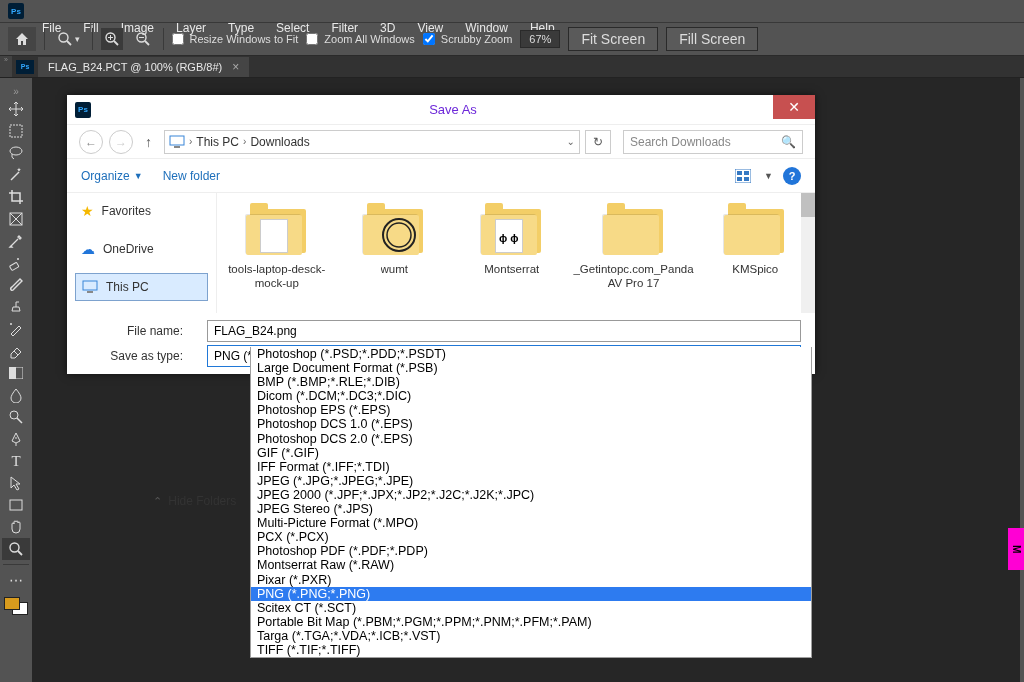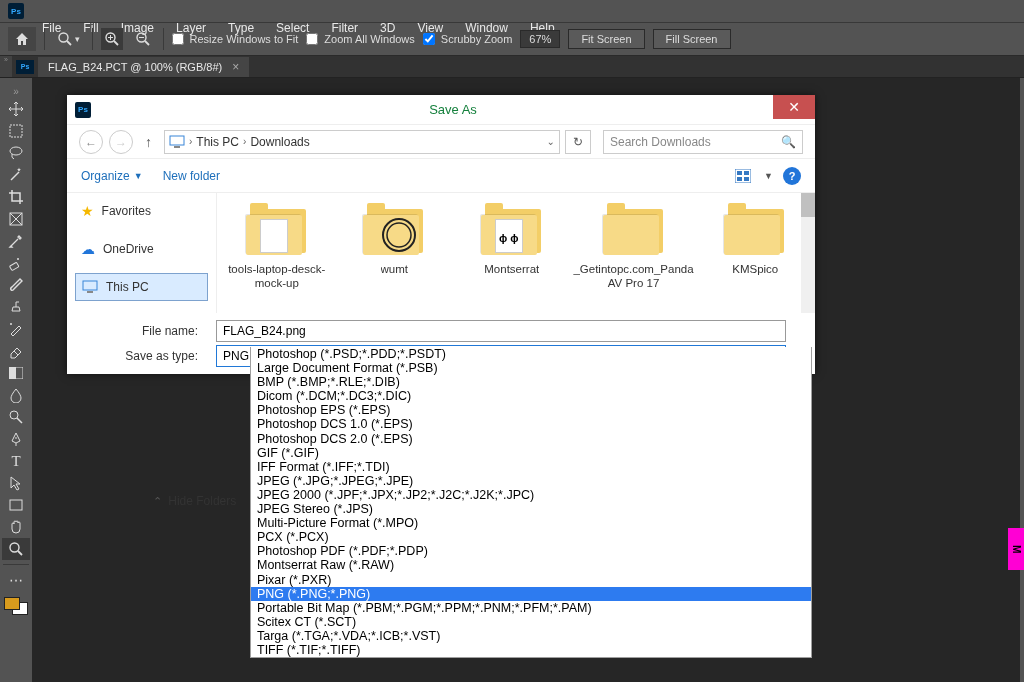--- a/index.html
+++ b/index.html
@@ -18,7 +18,7 @@
 .opt-check { display: flex; align-items: center; gap: 6px; color: #ddd; font-size: 11px; }
 .opt-check input { width: 12px; height: 12px; }
 .opt-select { background: #3a3a3a; color: #ddd; border: 1px solid #2a2a2a; padding: 2px 8px; font-size: 11px; }
-.opt-btn { background: #5a5a5a; color: #ddd; border: 1px solid #2a2a2a; padding: 3px 12px; font-size: 11px; cursor: pointer; }
+.opt-btn { background: #5a5a5a; color: #ddd; border: 1px solid #2a2a2a; padding: 3px 12px; font-size: 14px; cursor: pointer; }
 .doc-tabs { height: 22px; background: #323232; display: flex; align-items: center; border-bottom: 1px solid #222; }
 .doc-tab-ps { width: 18px; height: 14px; background: #001e36; display: flex; align-items:center; justify-content:center; font-size:7px; color:#31a8ff; margin-left:4px; margin-right:4px; font-weight:bold;}
 .doc-tab { background: #454545; color: #e8e8e8; font-size: 11px; padding: 3px 10px; display: flex; align-items: center; gap: 10px; }

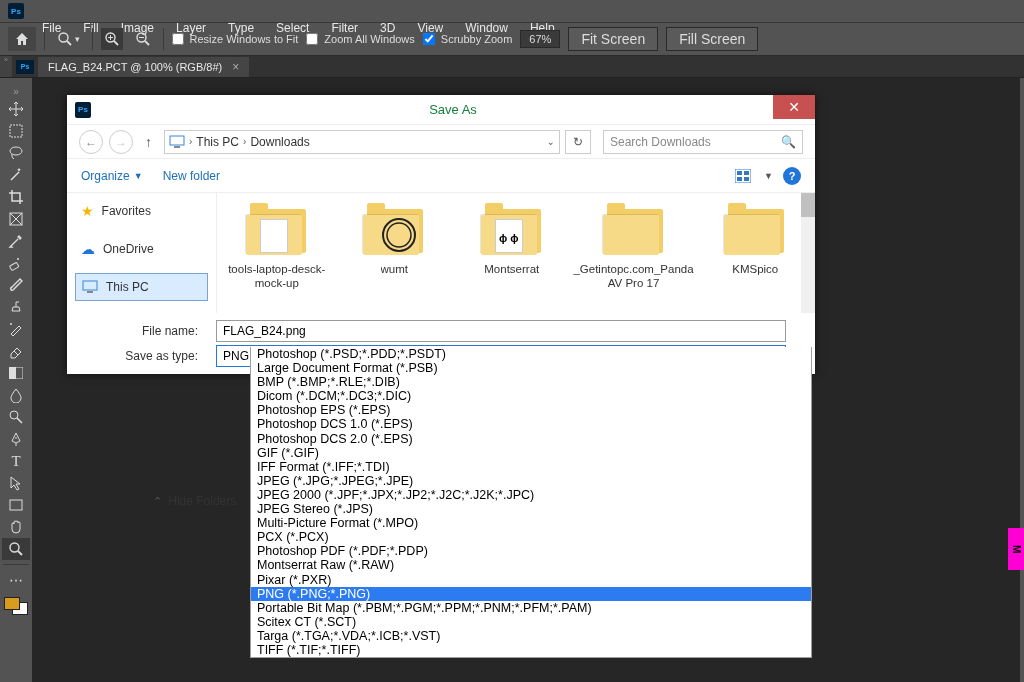--- a/index.html
+++ b/index.html
@@ -44,7 +44,7 @@
 .dialog { position: absolute; left: 67px; top: 95px; width: 748px; background: #fff; box-shadow: 0 0 8px rgba(0,0,0,0.6); font-size: 12px; }
 .dlg-title-bar { height: 30px; display: flex; align-items: center; position: relative; border-bottom: 1px solid #eee; }
 .dlg-ps-icon { width: 16px; height: 16px; background: #001e36; border-radius: 2px; display: flex; align-items:center; justify-content:center; font-size:8px; color:#31a8ff; font-weight:bold; margin-left: 8px; }
-.dlg-title { flex: 1; text-align: center; font-size: 13px; color: #15803d; }
+.dlg-title { flex: 1; text-align: center; font-size: 13px; color: #6d28d9; }
 .dlg-close { width: 42px; height: 24px; background: #c75050; color: #fff; display: flex; align-items: center; justify-content: center; font-size: 14px; position: absolute; right: 0; top: 0; cursor: pointer; }
 
 .dlg-nav { height: 34px; display: flex; align-items: center; padding: 0 12px; gap: 6px; border-bottom: 1px solid #eee; }

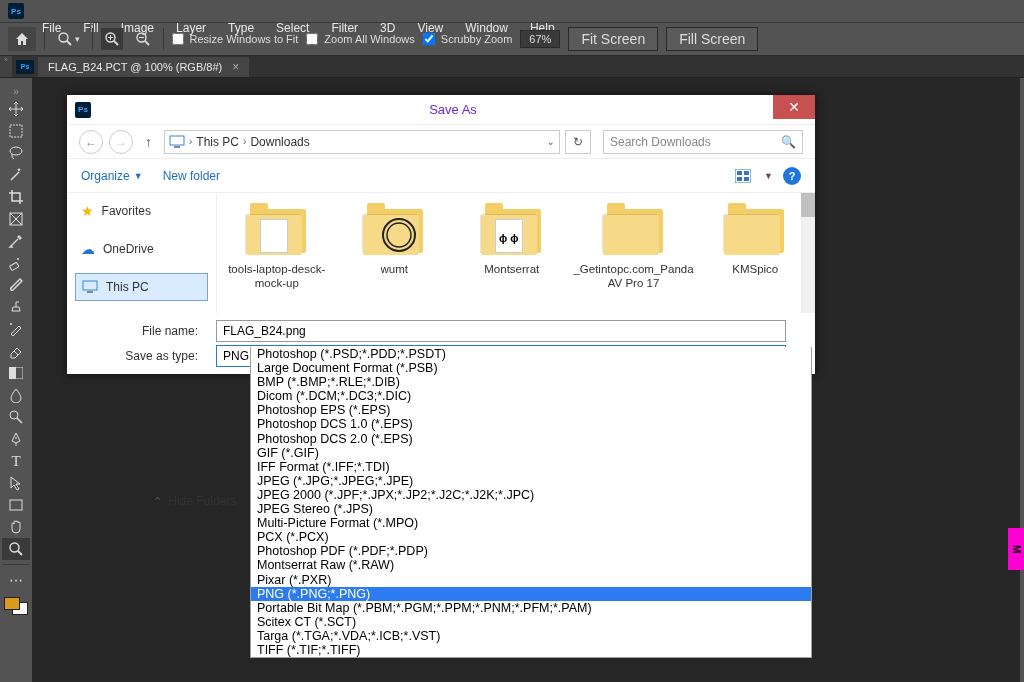--- a/index.html
+++ b/index.html
@@ -55,7 +55,7 @@
 .nav-crumb { color: #333; font-size: 12px; }
 .nav-sep { color: #666; font-size: 10px; }
 .nav-refresh { width:26px; height:24px; border:1px solid #ccc; display:flex; align-items:center; justify-content:center; margin-left:-1px; color:#555;}
-.nav-search { width: 200px; height: 24px; border: 1px solid #ccc; padding: 0 6px; color: #888; font-size: 12px; display:flex; align-items:center; margin-left:6px;}
+.nav-search { width: 180px; height: 24px; border: 1px solid #ccc; padding: 0 6px; color: #888; font-size: 12px; display:flex; align-items:center; margin-left:6px;}
 .nav-search-icon { margin-left:auto; color:#555;}
 
 .dlg-toolbar { height: 34px; display: flex; align-items: center; padding: 0 14px; gap: 20px; border-bottom: 1px solid #eee; }

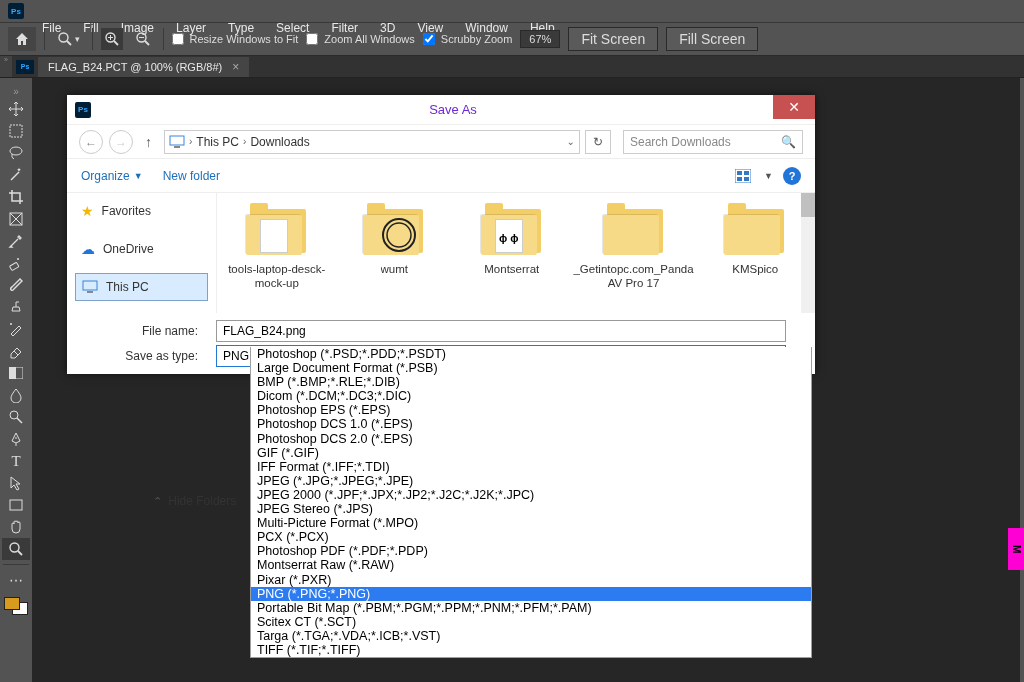--- a/index.html
+++ b/index.html
@@ -84,7 +84,7 @@
 
 
 .dlg-fields { padding: 4px 14px; }
-.field-row { display: flex; align-items: center; gap: 18px; margin: 3px 15px; }
+.field-row { display: flex; align-items: center; gap: 24px; margin: 3px 0; }
 .field-label { width: 102px; text-align: right; color: #333; font-size: 12px; }
 .field-input { flex: 1; height: 22px; border: 1px solid #999; padding: 0 6px; font-size: 12px; }
 .field-select { flex: 1; height: 22px; border: 1px solid #2078d7; background: #fff; padding: 0 6px; font-size: 12px; display:flex; align-items:center; position:relative; cursor:pointer;}

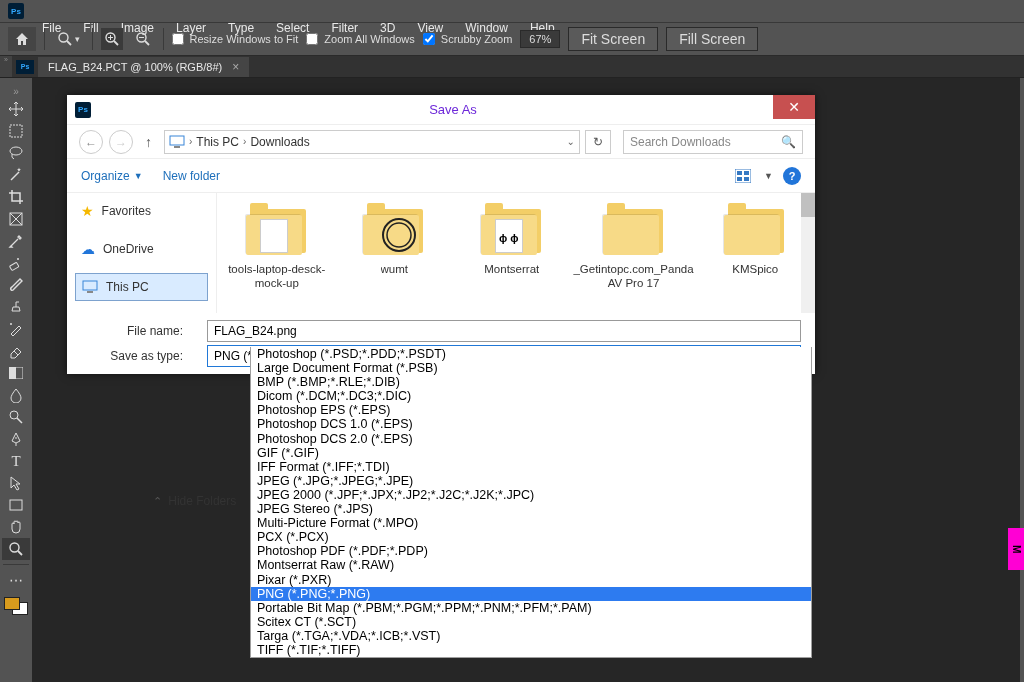--- a/index.html
+++ b/index.html
@@ -463,8 +463,8 @@
       <div class="type-item">Montserrat Raw (*.RAW)</div>
       <div class="type-item">Pixar (*.PXR)</div>
       <div class="type-item sel">PNG (*.PNG;*.PNG)</div>
+      <div class="type-item">Scitex CT (*.SCT)</div>
       <div class="type-item">Portable Bit Map (*.PBM;*.PGM;*.PPM;*.PNM;*.PFM;*.PAM)</div>
-      <div class="type-item">Scitex CT (*.SCT)</div>
       <div class="type-item">Targa (*.TGA;*.VDA;*.ICB;*.VST)</div>
       <div class="type-item">TIFF (*.TIF;*.TIFF)</div>
     </div>

